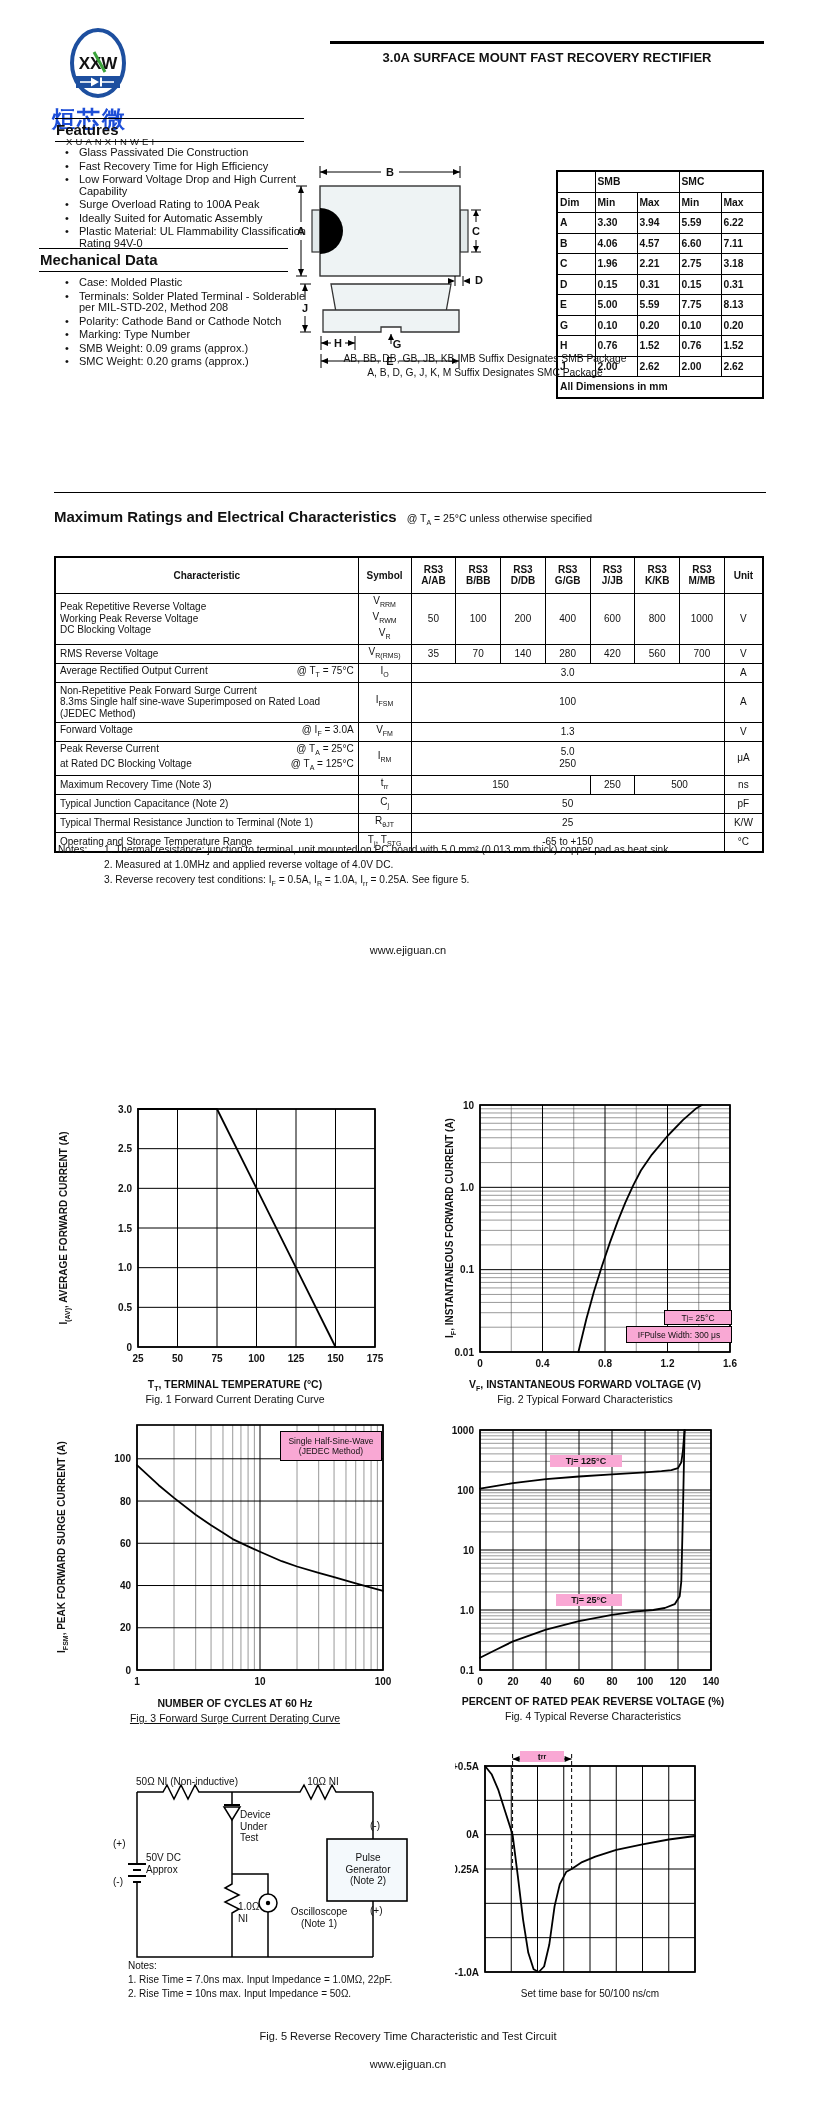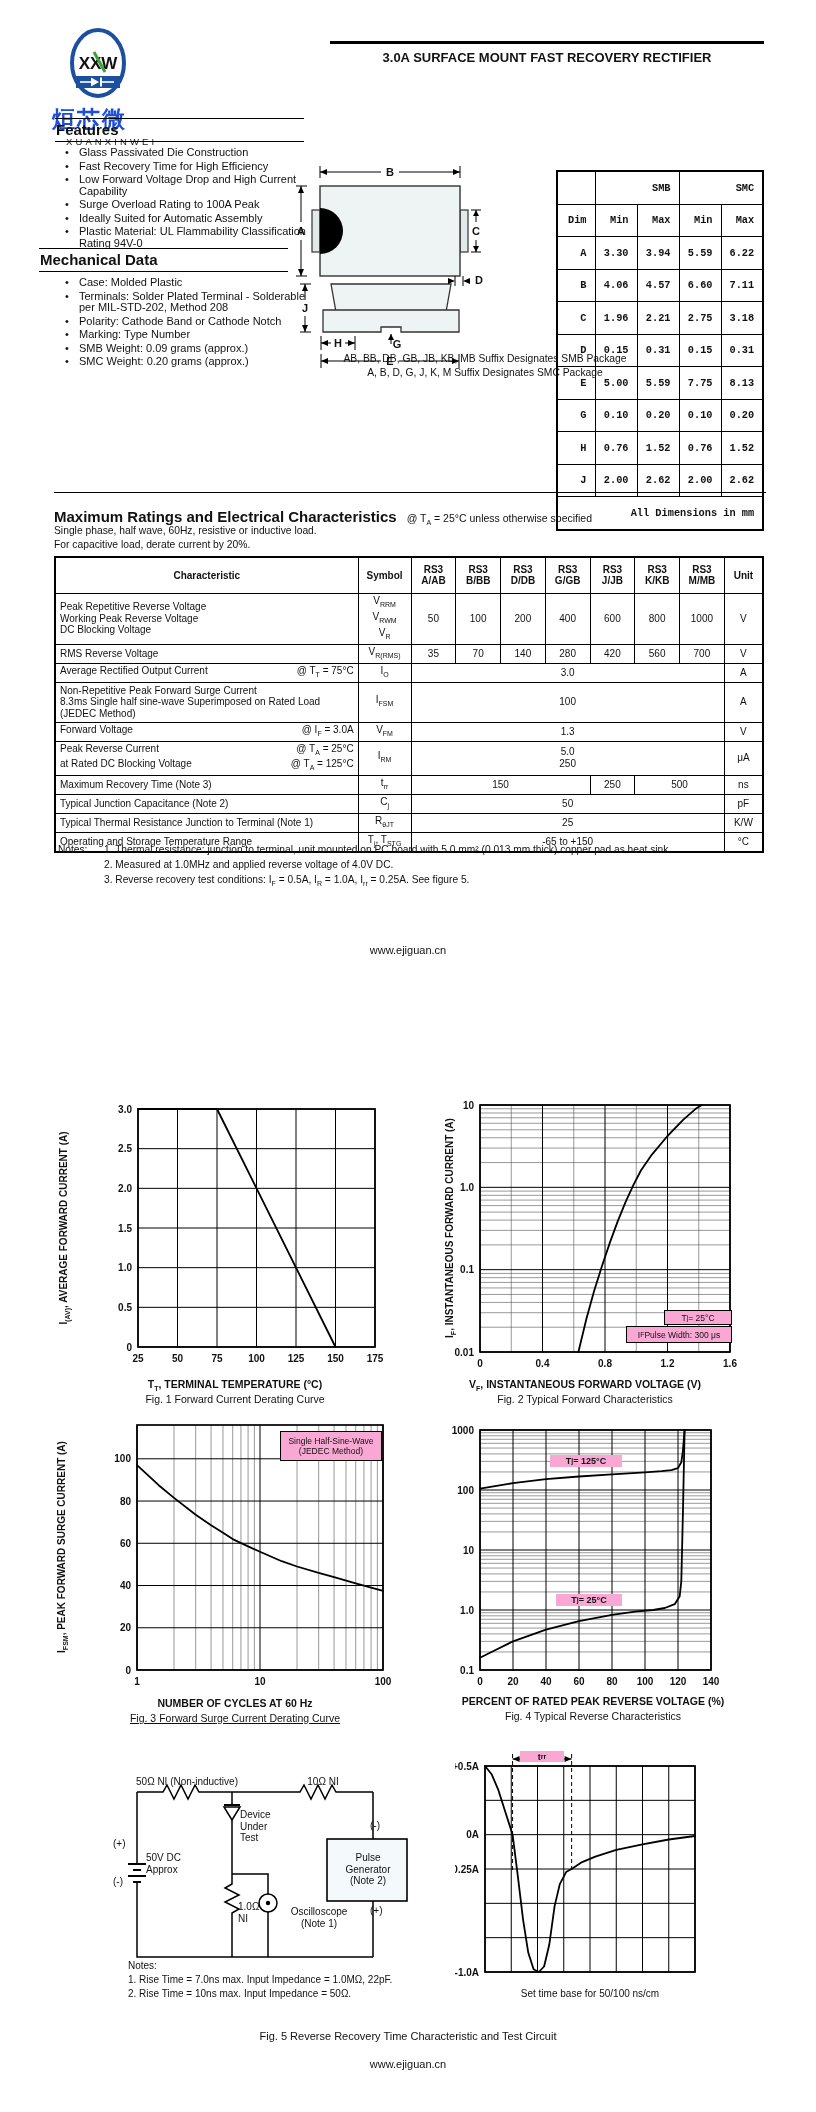--- a/index.html
+++ b/index.html
@@ -27,7 +27,7 @@
   
   .dims{border-collapse:collapse;table-layout:fixed;font-size:10.3px;font-weight:bold;
         border:2px solid #000;background:#fff;}
-  .dims td,.dims th{border:1px solid #000;text-align:right;padding:8px;height:15.5px;font-family:Liberation Mono, monospace;}
+  .dims td,.dims th{border:1px solid #000;text-align:left;padding:2px;height:15.5px;}
   
   .rt{border-collapse:collapse;table-layout:fixed;font-size:10px;border:2px solid #000;background:#fff;}
   .rt td,.rt th{border:1px solid #000;padding:1px 4px;vertical-align:middle;}

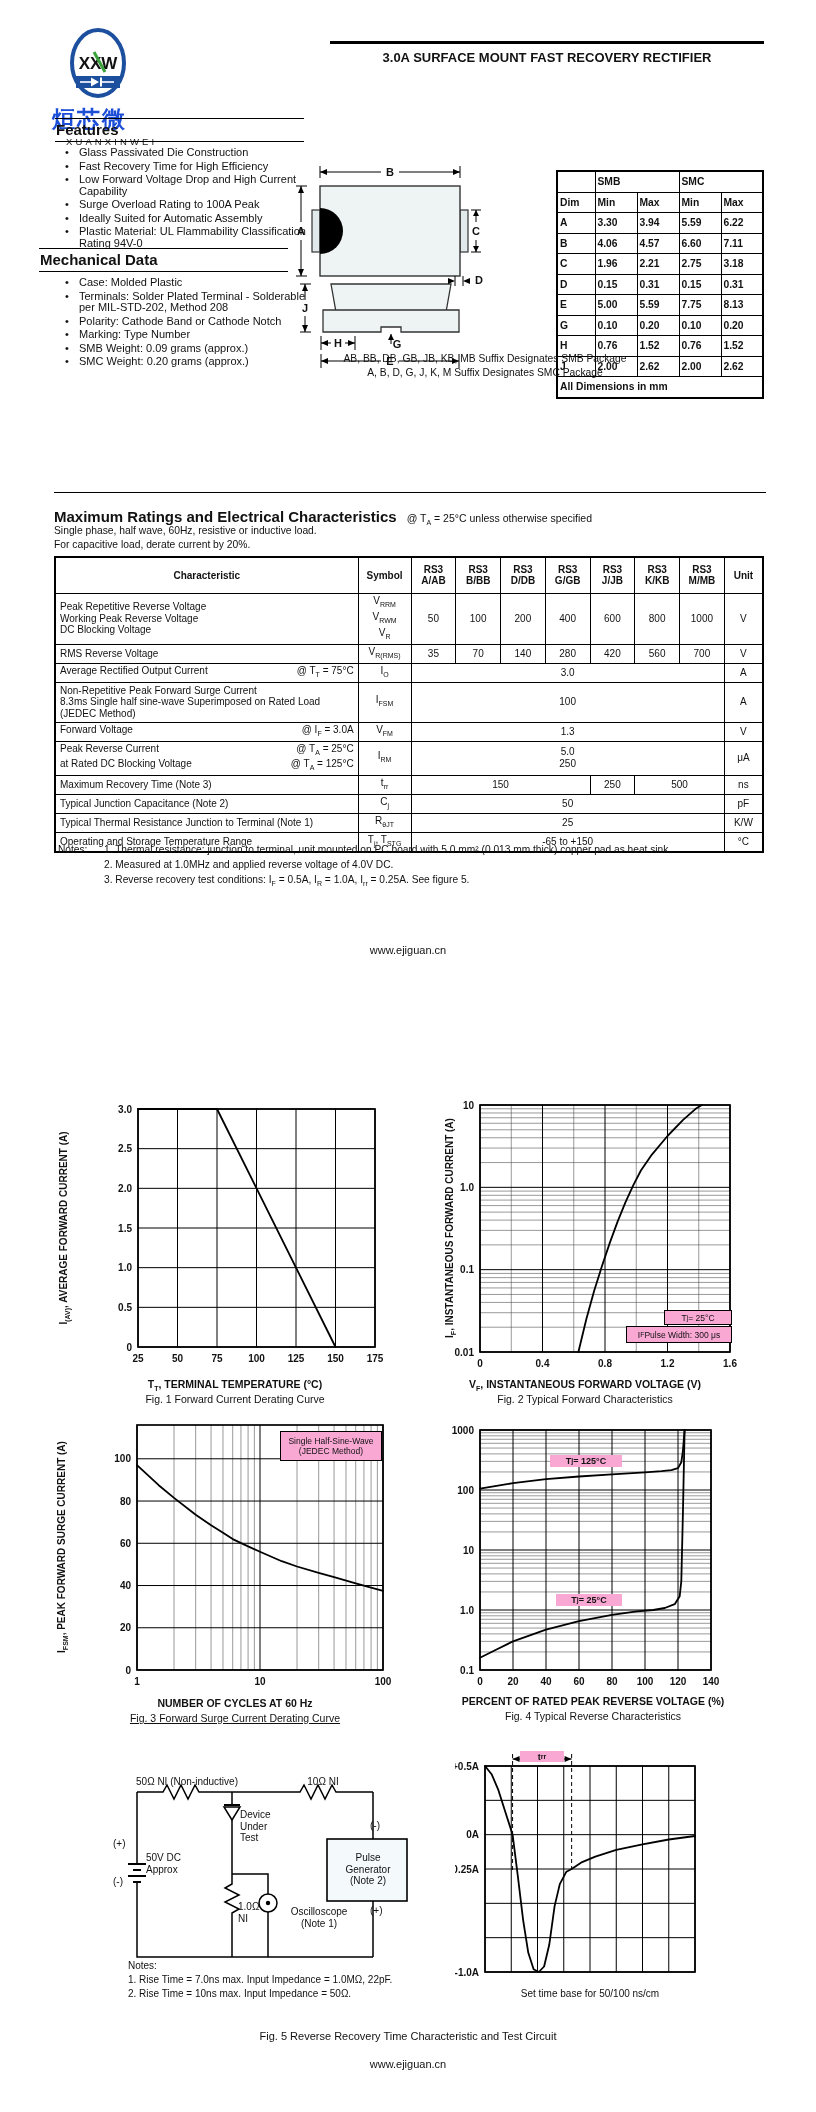--- a/index.html
+++ b/index.html
@@ -287,10 +287,6 @@
       <span class="h-main">Maximum Ratings and Electrical Characteristics</span>
       <span class="h-cond">@ T<sub>A</sub> = 25°C unless otherwise specified</span>
     </div>
-  </div>
-  <div class="abs" style="left:54px;top:524px;width:712px;font-size:10.3px;line-height:13.5px;">
-    <div>Single phase, half wave, 60Hz, resistive or inductive load.</div>
-    <div>For capacitive load, derate current by 20%.</div>
   </div>
 
   <table class="rt abs" style="left:54px;top:556px;width:710px;">

